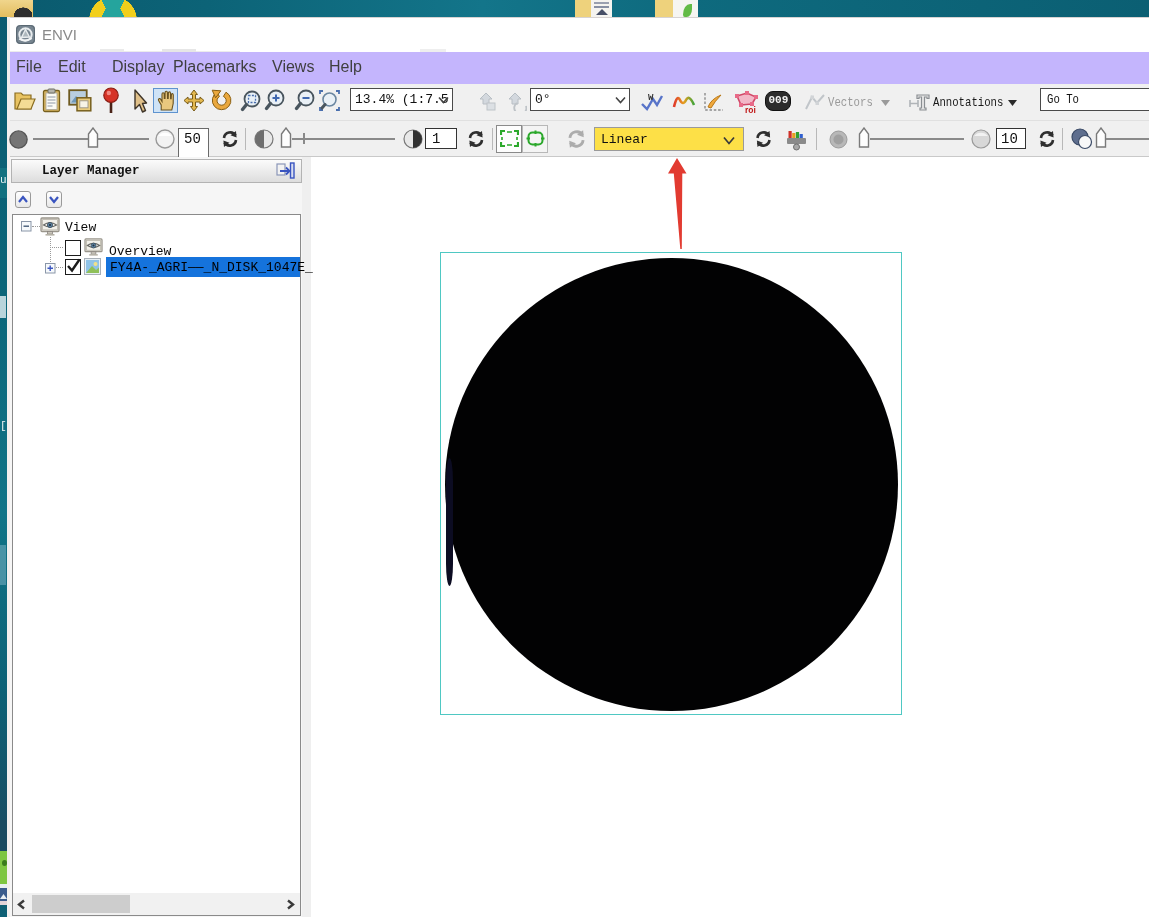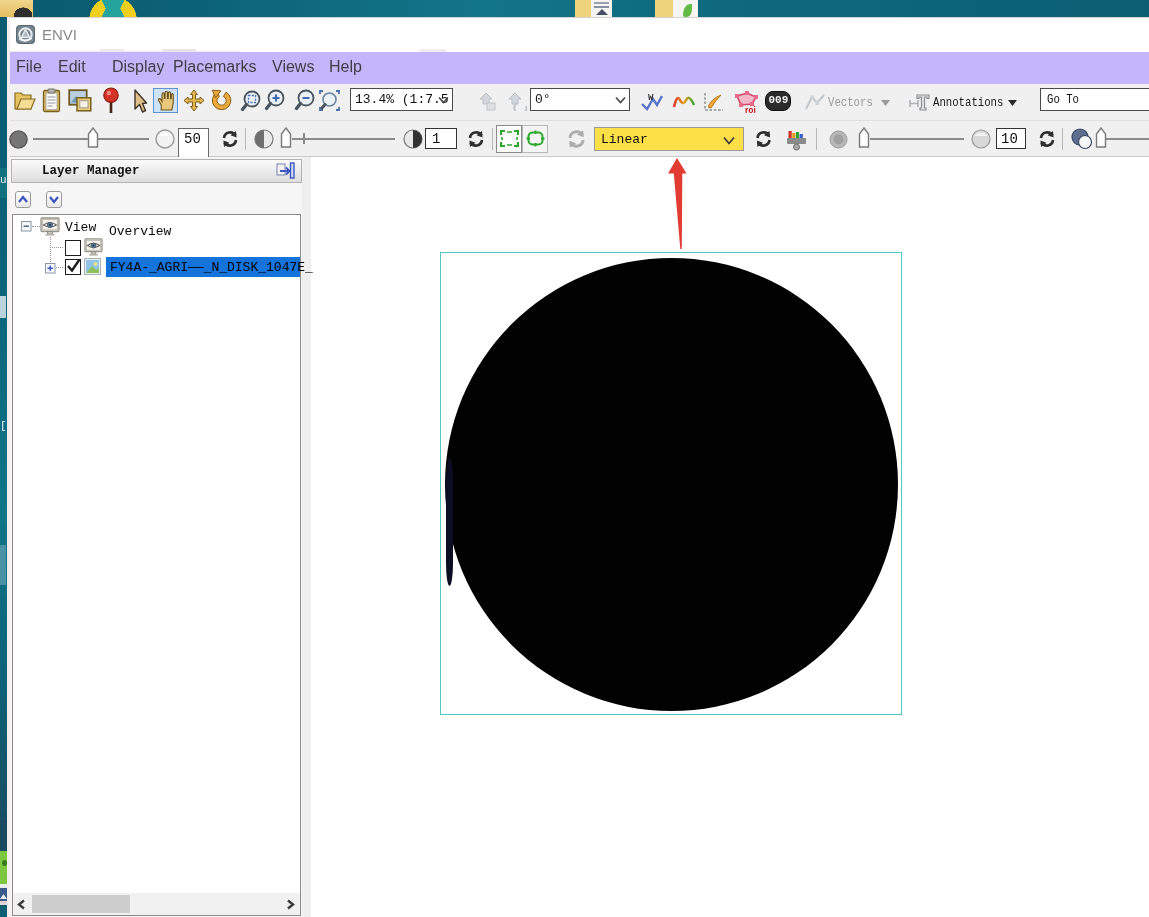--- a/index.html
+++ b/index.html
@@ -393,7 +393,7 @@
 <svg class="abs" style="left:84px;top:238px;" width="19" height="18" viewBox="0 0 20 19">
     <use href="#monitor"></use>
   </svg>
-<span class="treetext" style="left:109px;top:224px;">Overview</span>
+<span class="treetext" style="left:109px;top:244px;">Overview</span>
 <svg class="abs" style="left:45px;top:263px;" width="11" height="11">
   <rect x="0.5" y="0.5" width="9.5" height="9.5" fill="#f6f9fc" stroke="#8a96a8" stroke-width="1"></rect>
   <path d="M2.5,5.2 L8,5.2 M5.2,2.5 L5.2,8" stroke="#3a55c0" stroke-width="1.4"></path>

